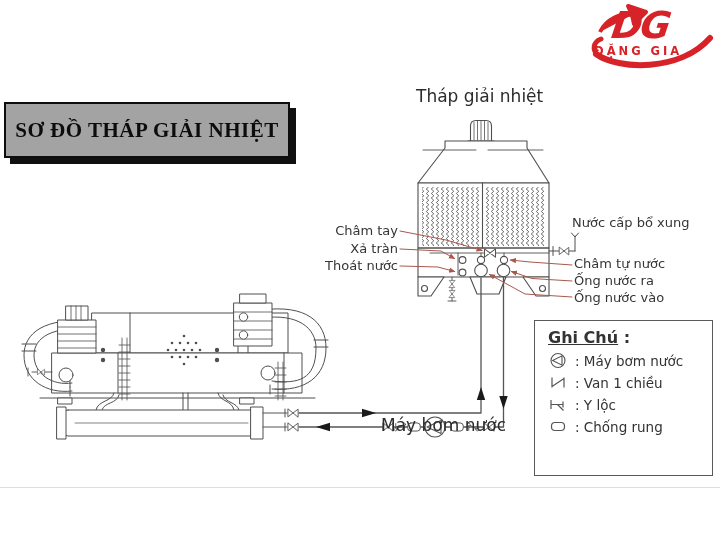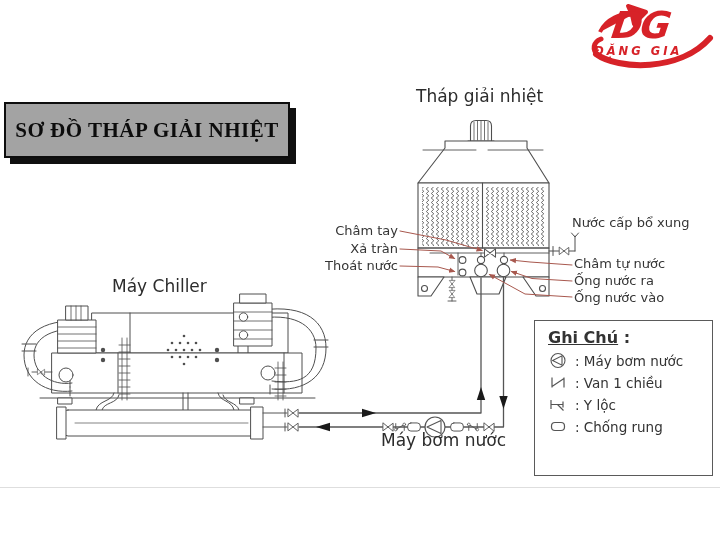--- a/index.html
+++ b/index.html
@@ -28,7 +28,7 @@
   }
   #logo .co{
     position:absolute;left:6px;top:42px;font-weight:bold;font-size:11.5px;
-    letter-spacing:3px;color:#d72228;font-style:italic;
+    letter-spacing:3px;color:#d72228;
   }
   #logo svg{position:absolute;left:0;top:0;}
   

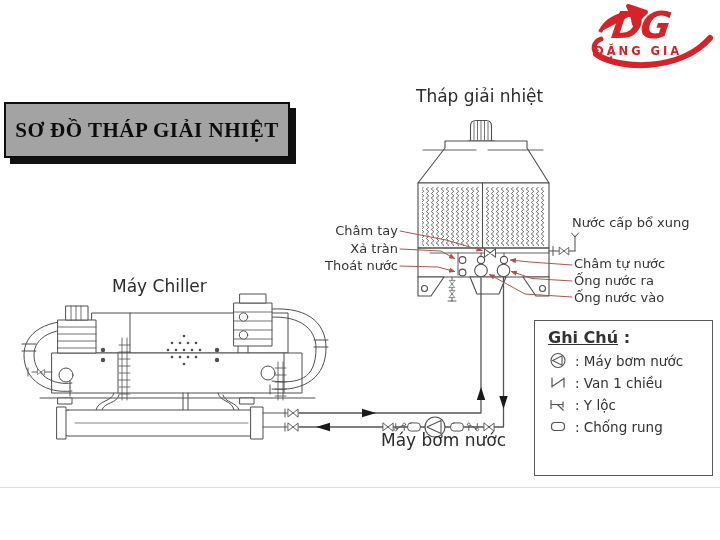--- a/index.html
+++ b/index.html
@@ -238,7 +238,6 @@
   </div>
 
   <div class="lbl big" style="left:416px;top:87px">Tháp giải nhiệt</div>
-  <div class="lbl big" style="left:112px;top:277px">Máy Chiller</div>
   <div class="lbl big" style="left:381px;top:431px">Máy bơm nước</div>
 
   <div class="lbl r" style="left:322px;top:224px;width:76px">Châm tay</div>

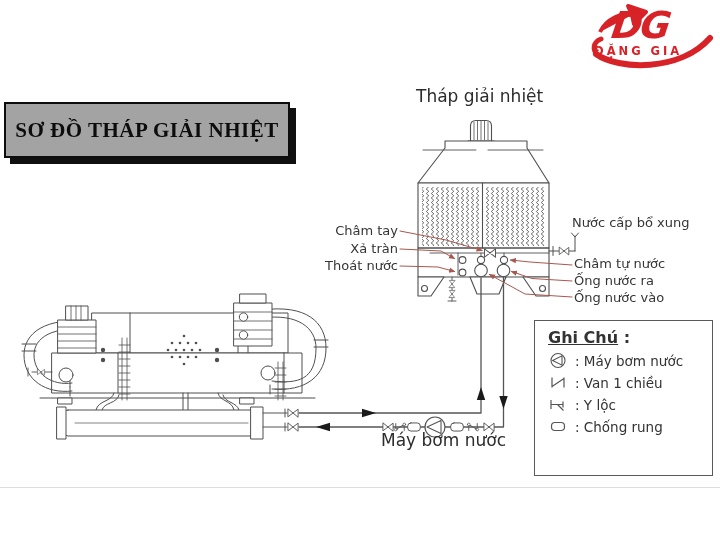--- a/index.html
+++ b/index.html
@@ -238,7 +238,7 @@
   </div>
 
   <div class="lbl big" style="left:416px;top:87px">Tháp giải nhiệt</div>
-  <div class="lbl big" style="left:381px;top:431px">Máy bơm nước</div>
+  <div class="lbl big" style="left:381px;top:416px">Máy bơm nước</div>
 
   <div class="lbl r" style="left:322px;top:224px;width:76px">Châm tay</div>
   <div class="lbl r" style="left:322px;top:242px;width:76px">Xả tràn</div>

